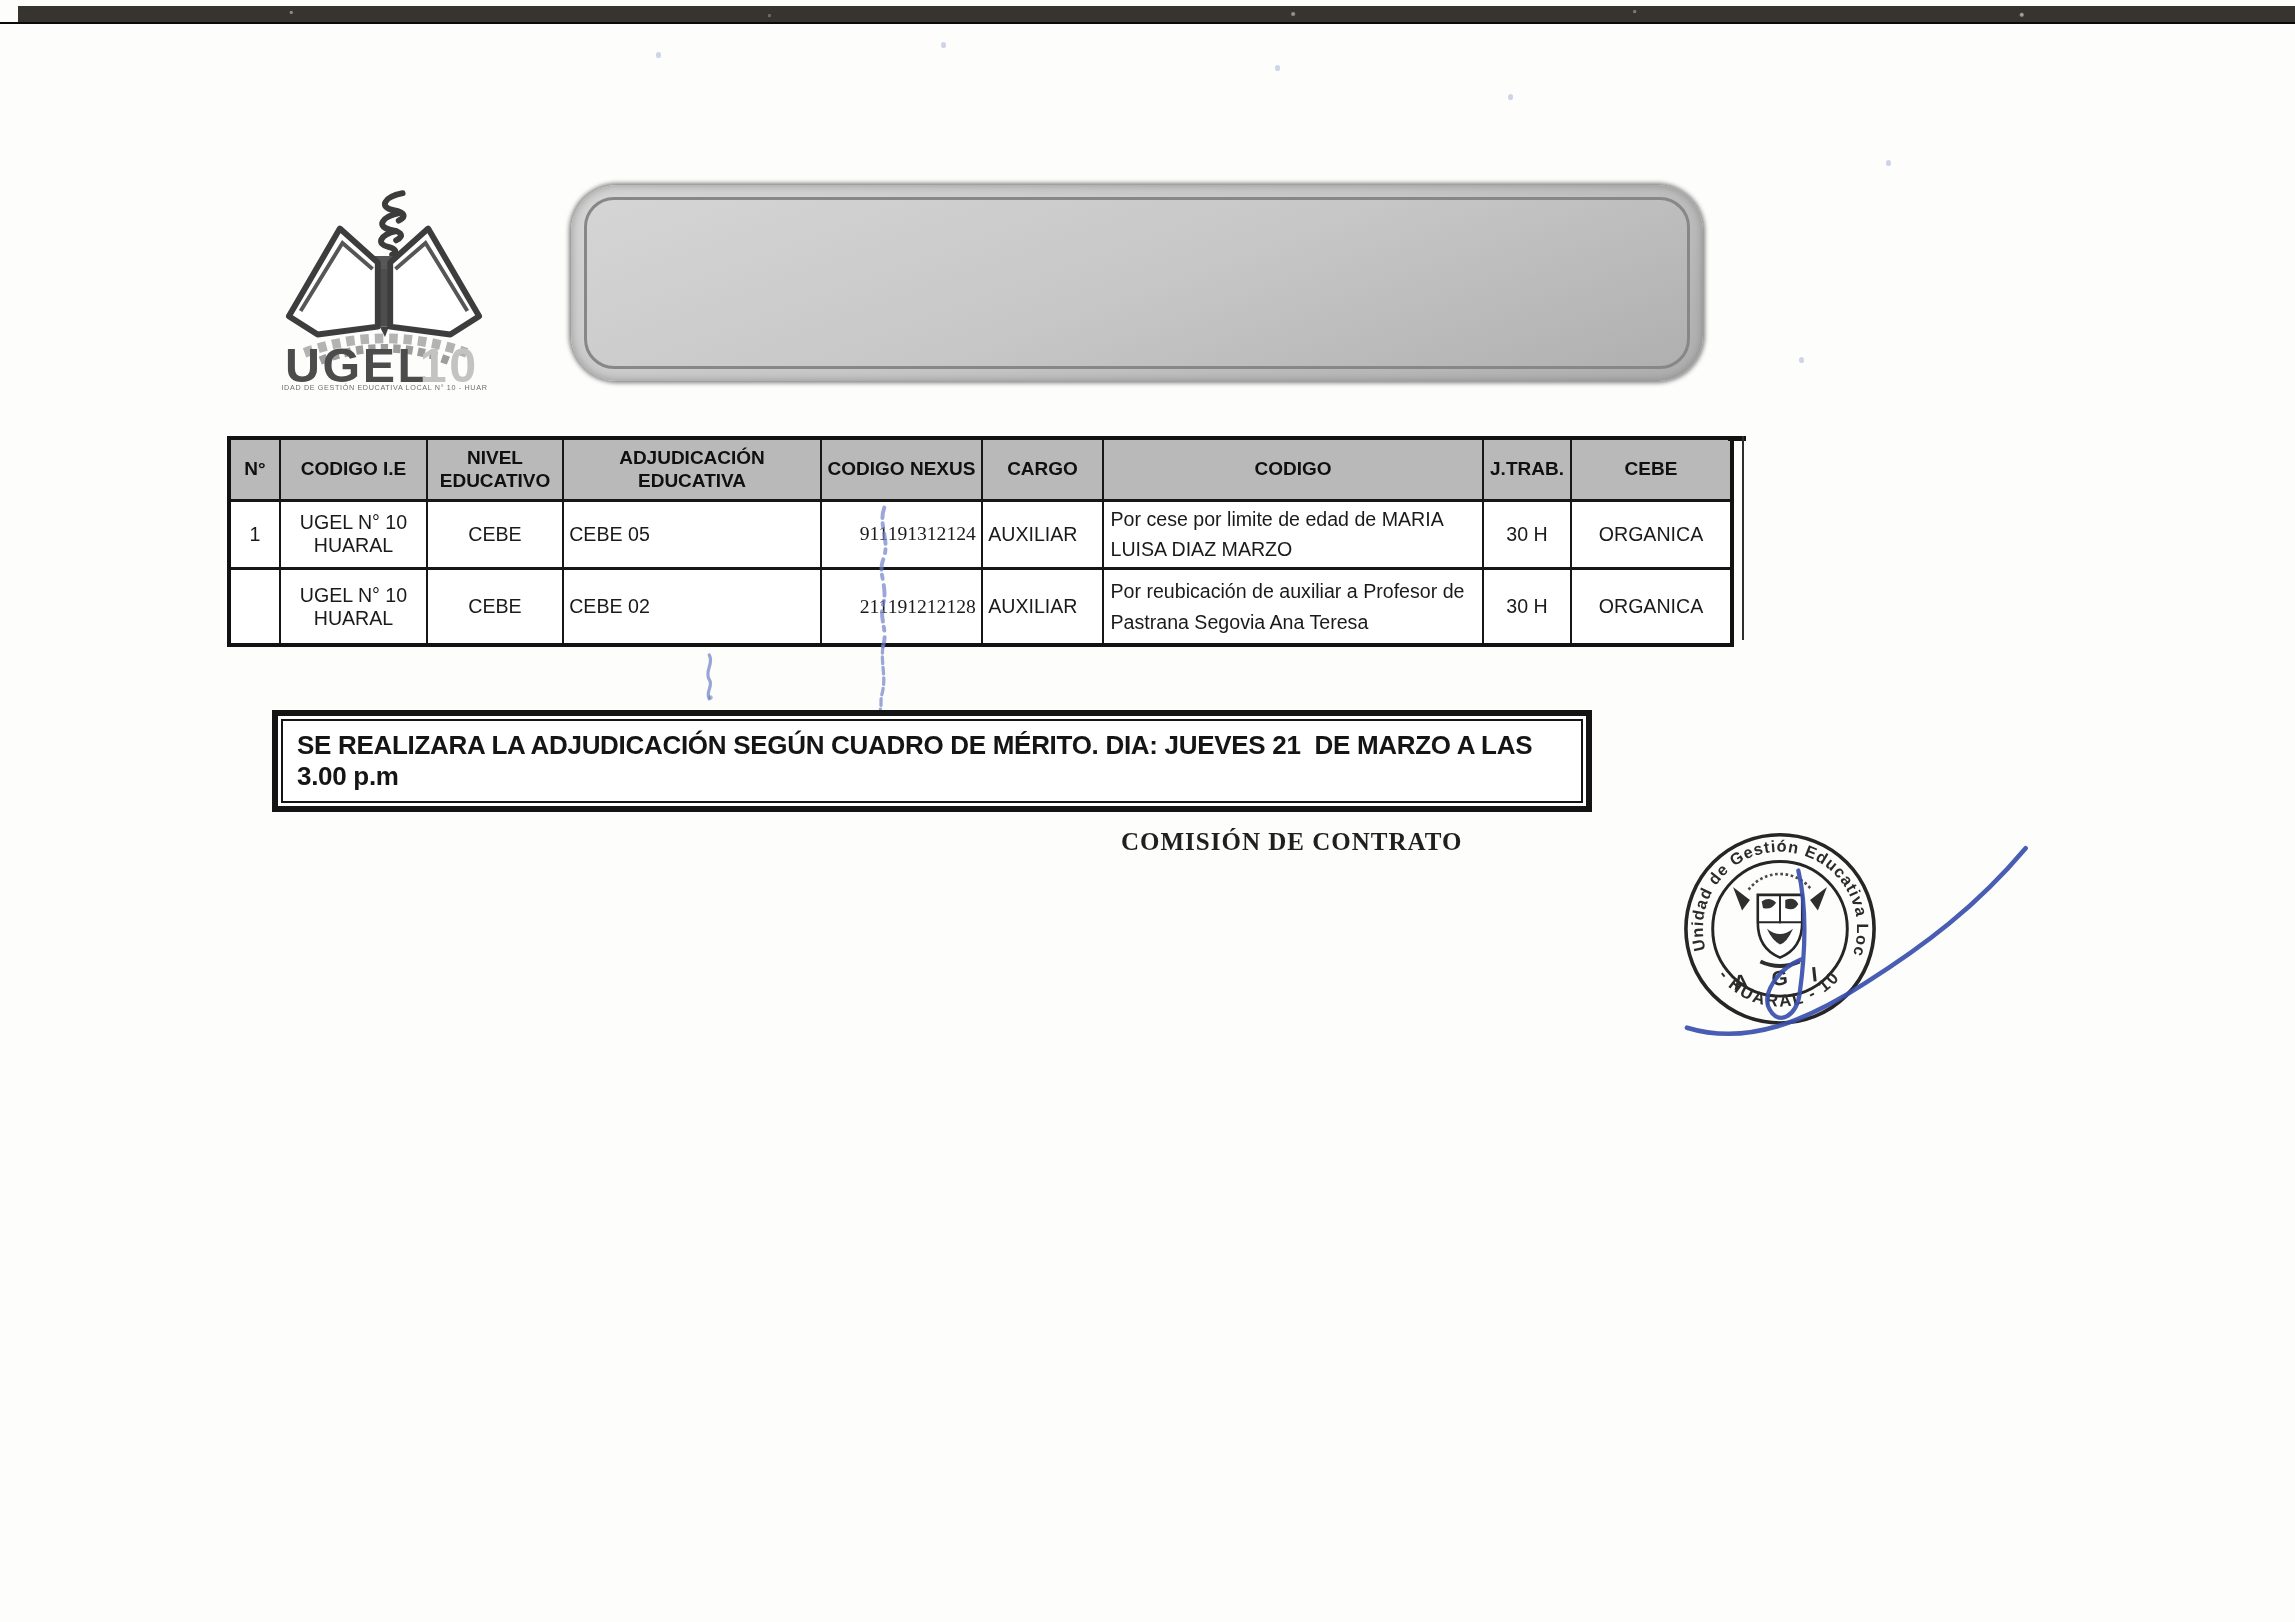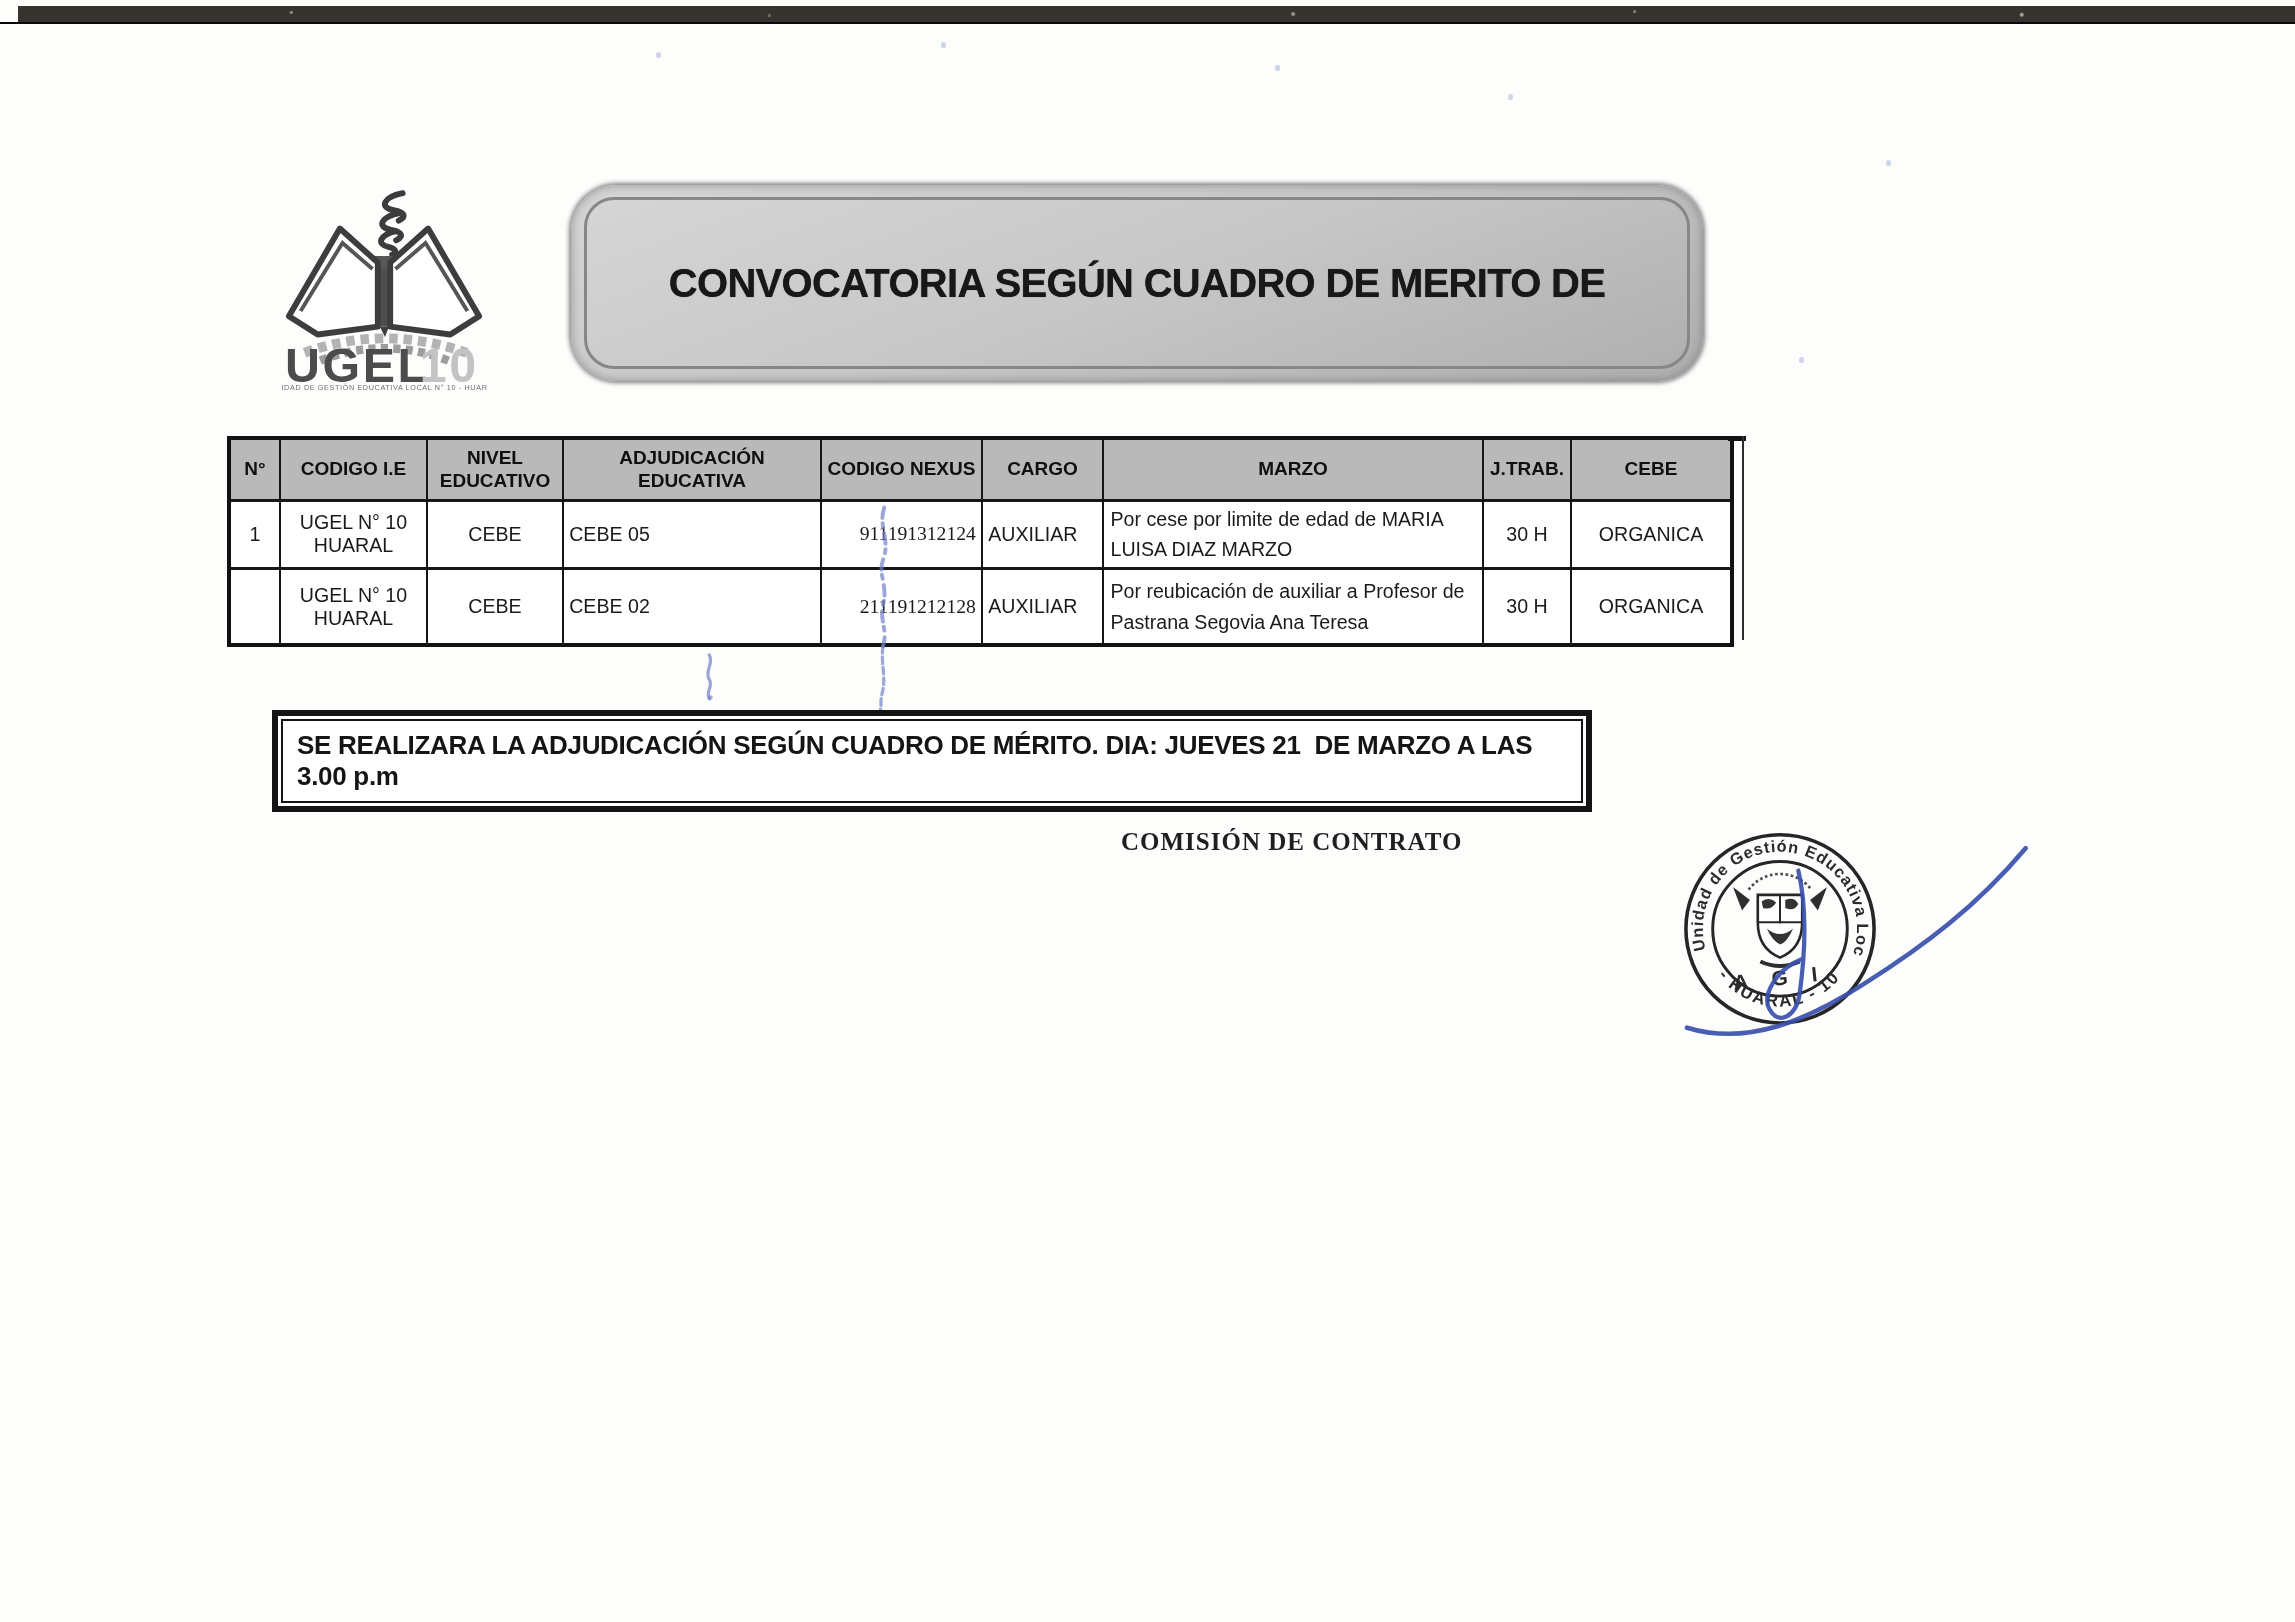--- a/index.html
+++ b/index.html
@@ -147,7 +147,6 @@
 
 <div class="abs title-banner">
   <div class="title-inner">
-    <div class="title-line">CONVOCATORIA SEGÚN CUADRO DE MERITO DE</div>
   </div>
 </div>
 

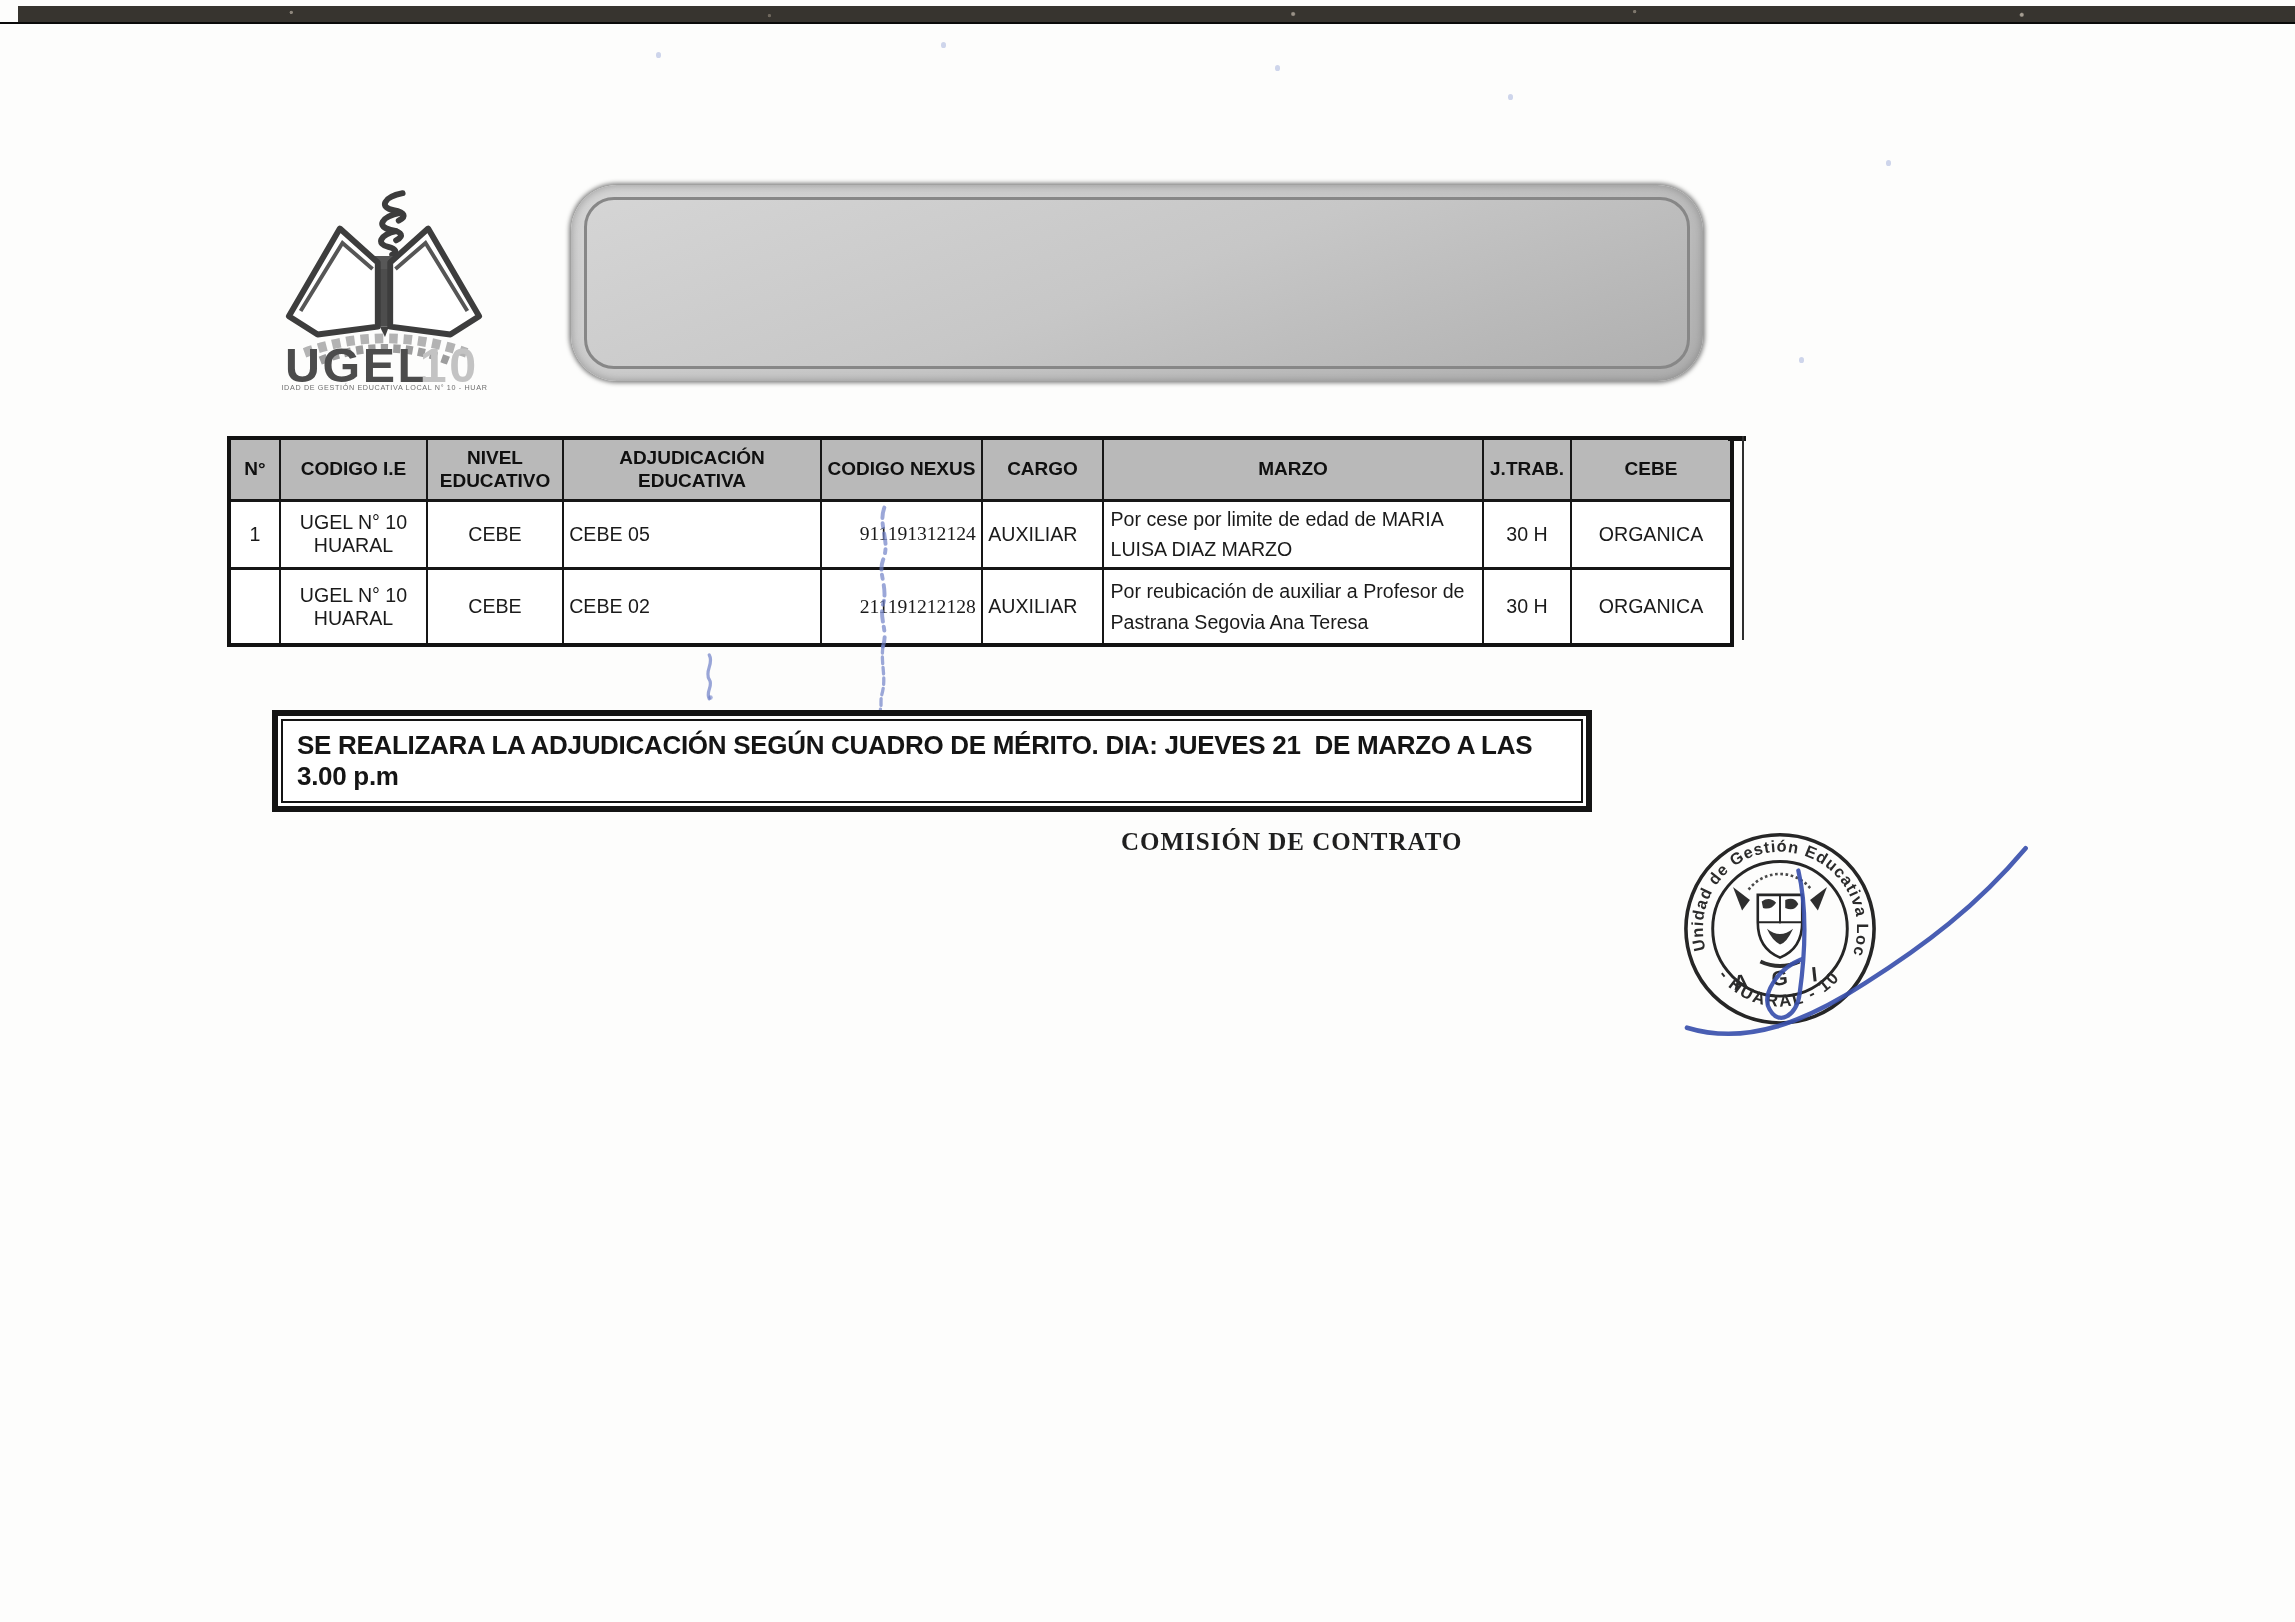--- a/index.html
+++ b/index.html
@@ -170,7 +170,7 @@
       <th>ADJUDICACIÓN EDUCATIVA</th>
       <th>CODIGO NEXUS</th>
       <th>CARGO</th>
-      <th>MARZO</th>
+      <th>CODIGO</th>
       <th>J.TRAB.</th>
       <th>CEBE</th>
     </tr>

